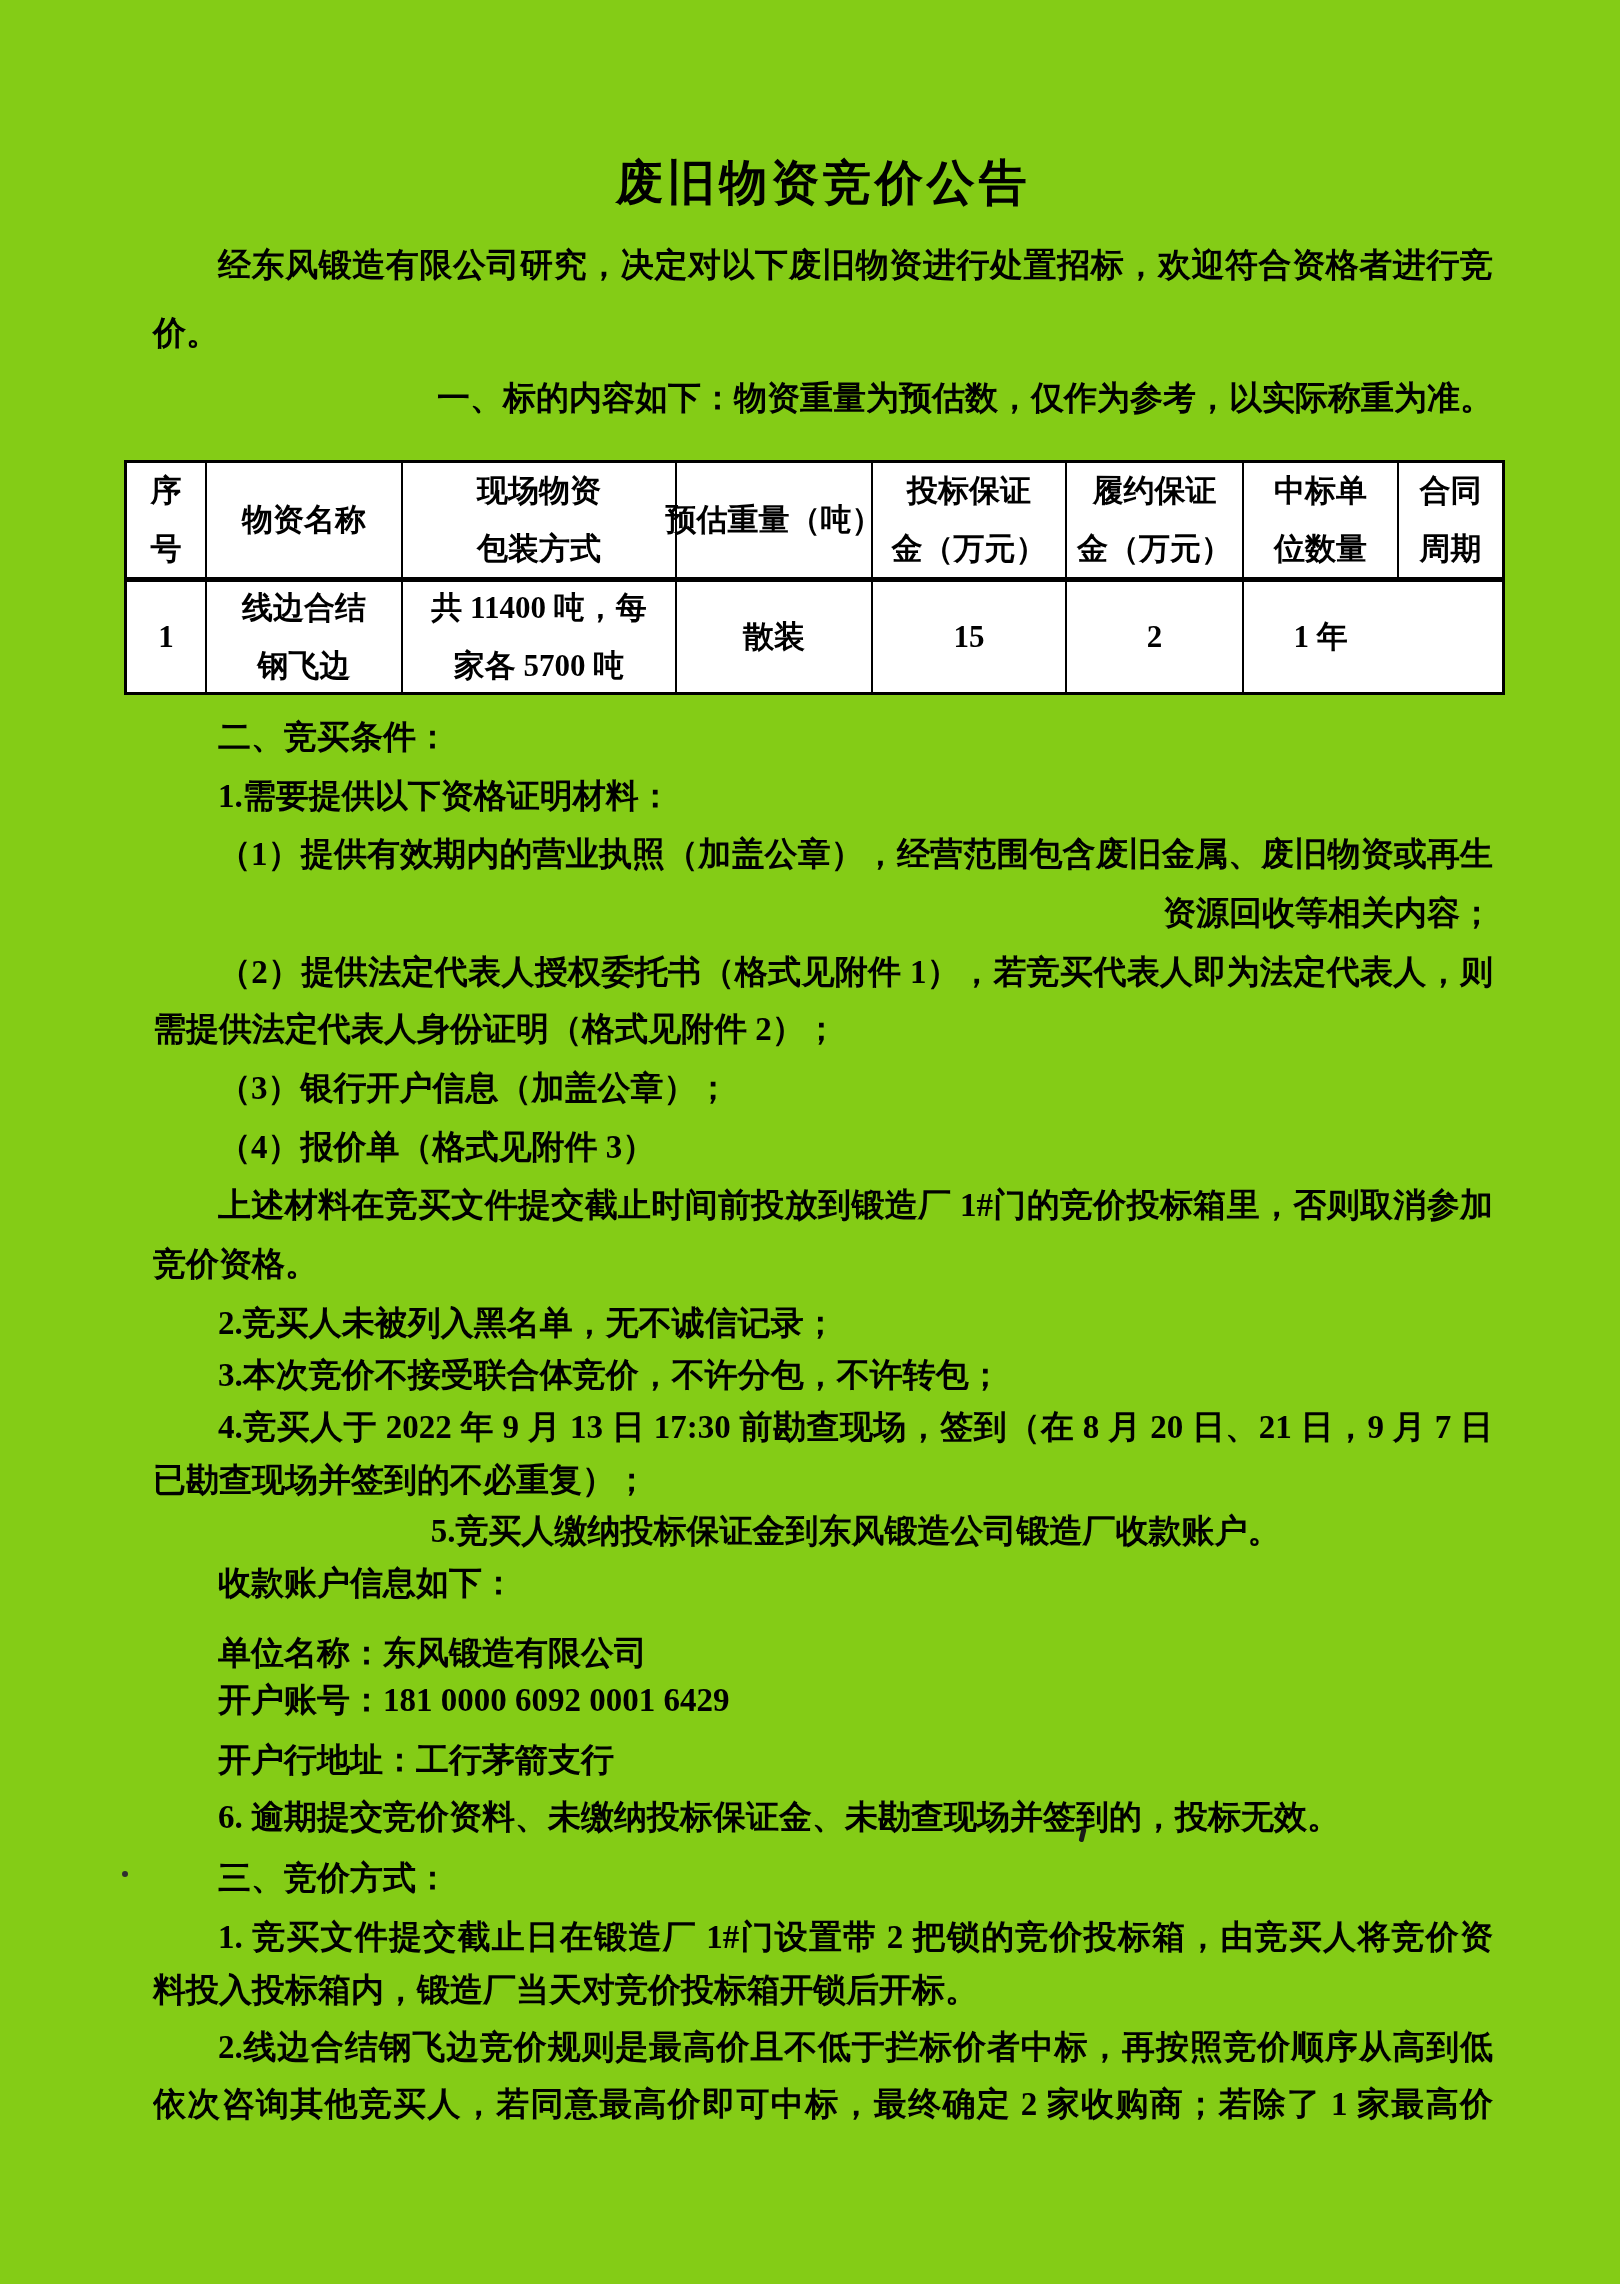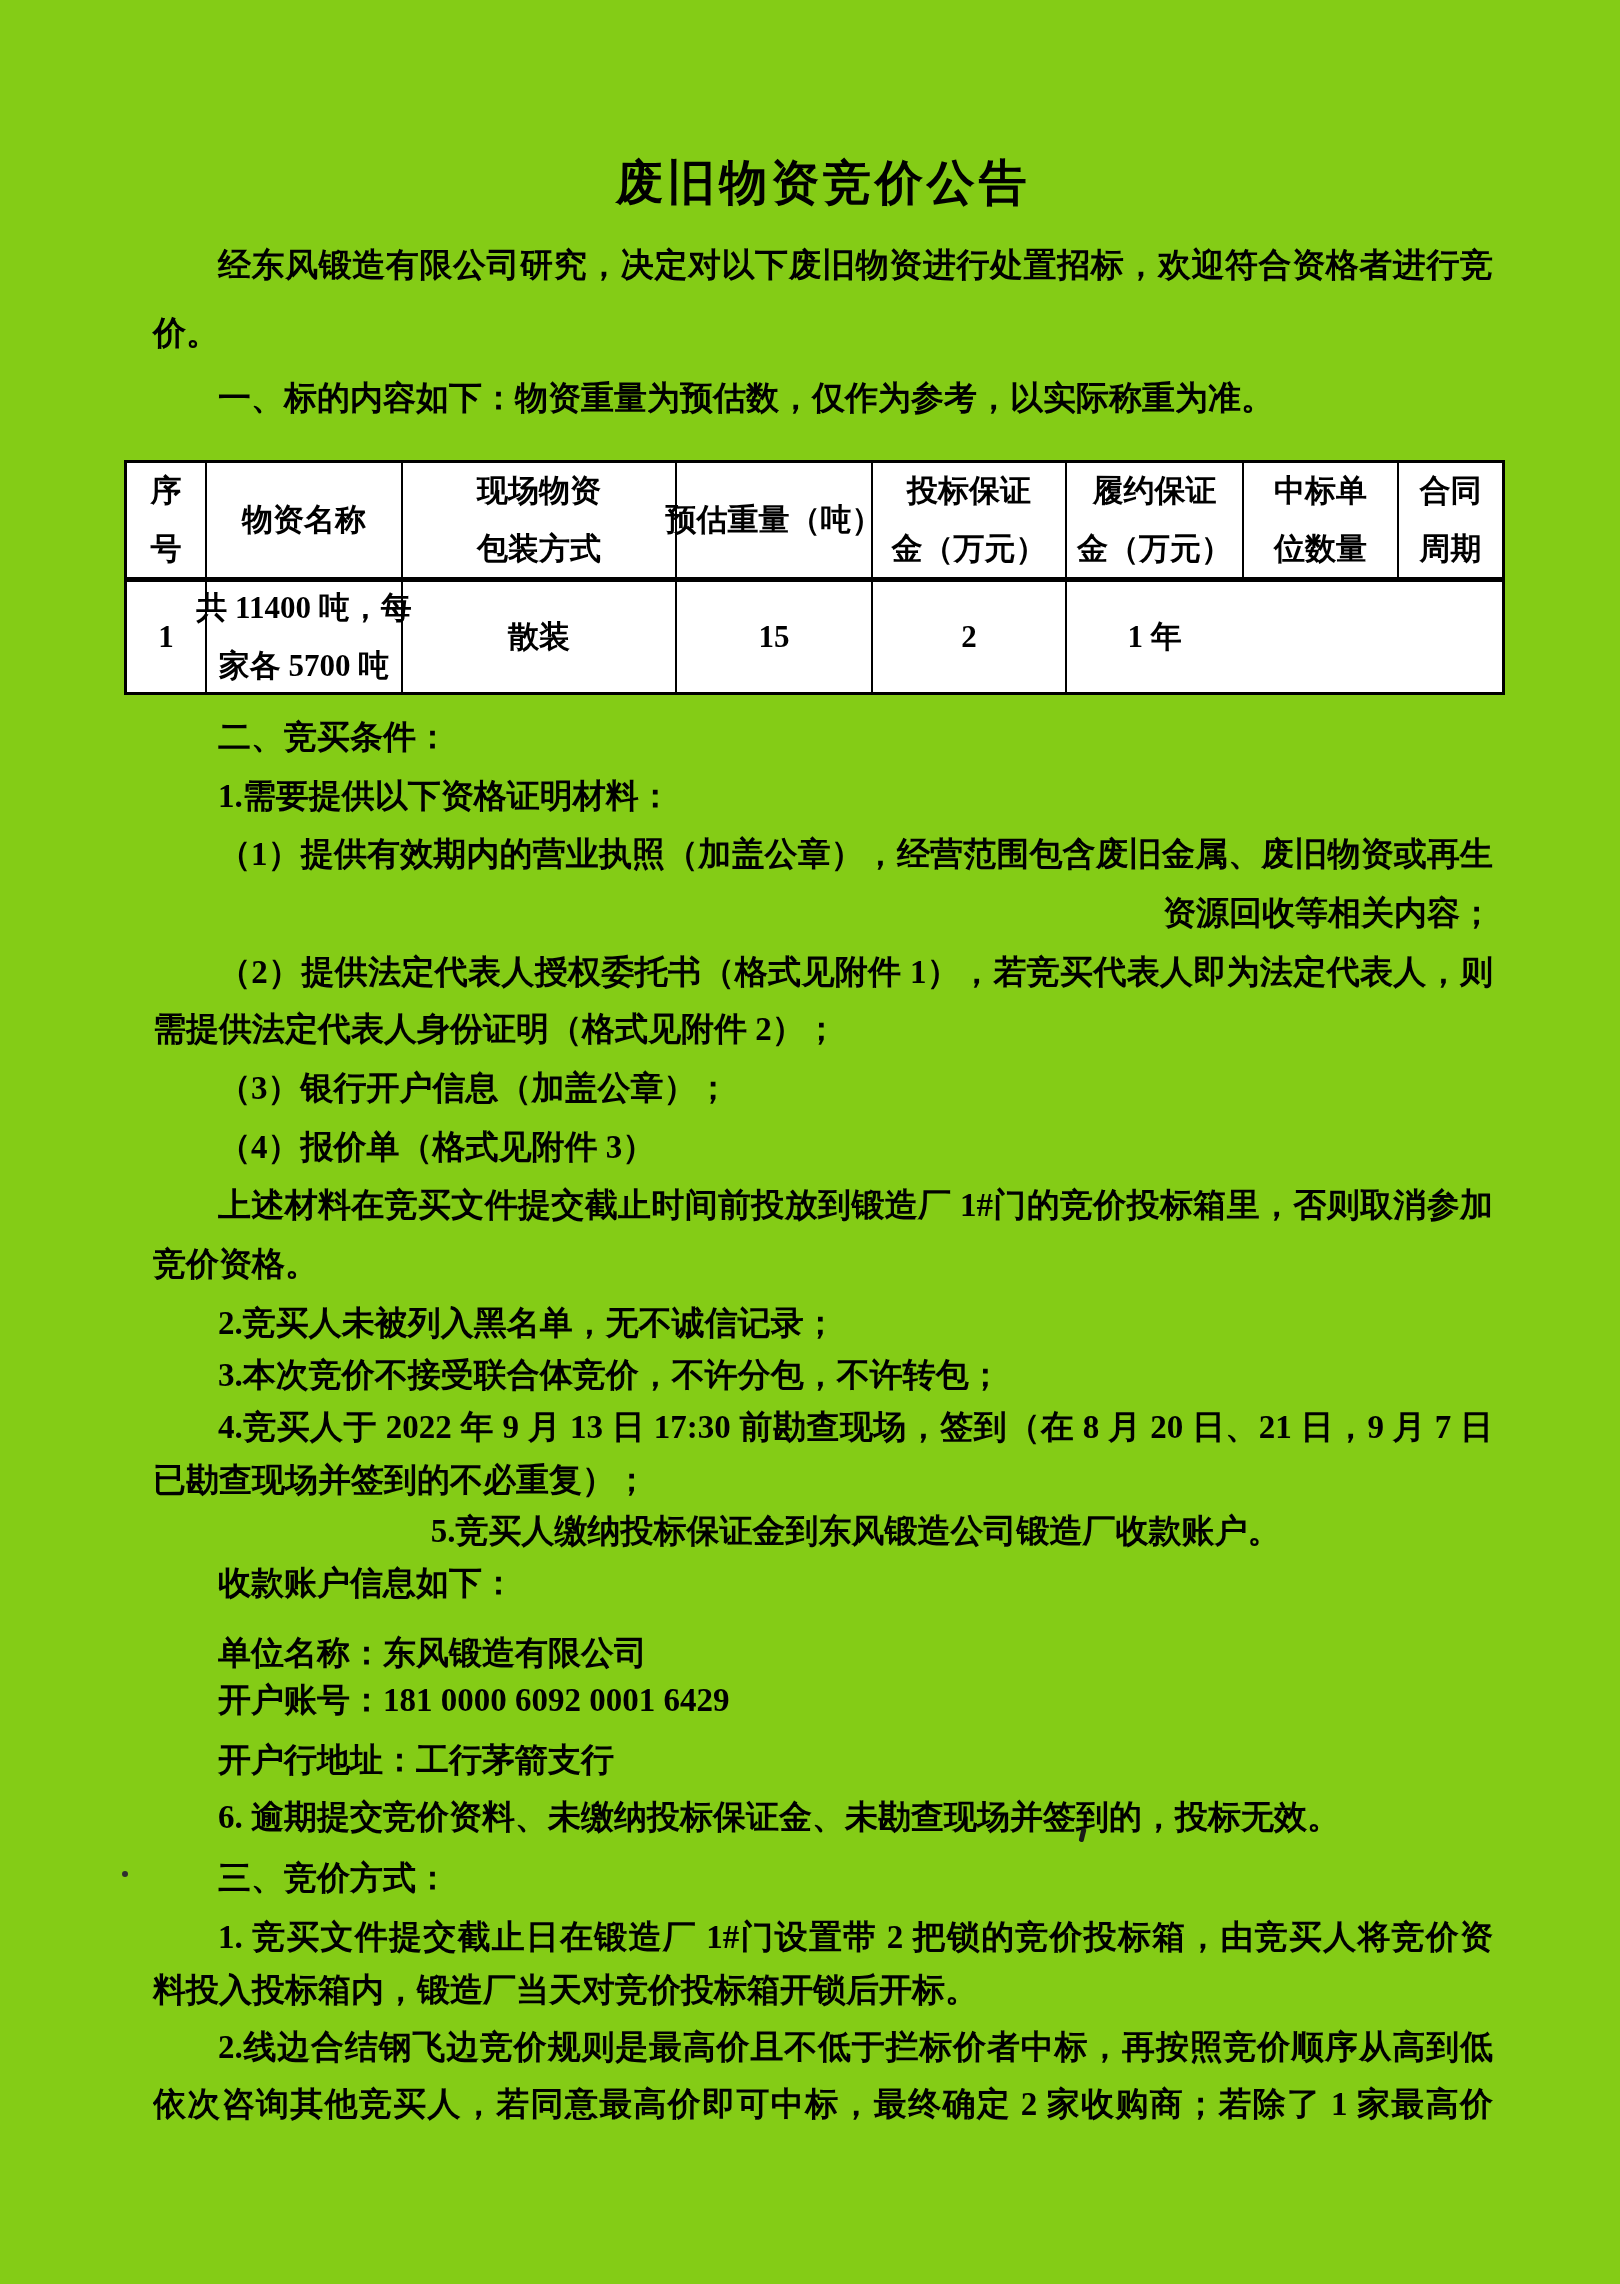--- a/index.html
+++ b/index.html
@@ -66,7 +66,7 @@
   <div id="lines">
       <div class="line indent j" style="top: 241px;">经东风锻造有限公司研究，决定对以下废旧物资进行处置招标，欢迎符合资格者进行竞</div>
       <div class="line" style="top: 309px;">价。</div>
-      <div class="line indent" style="top: 374px;">一、标的内容如下：物资重量为预估数，仅作为参考，以实际称重为准。</div>
+      <div class="line indent" style="top: 374px; text-align: right;">一、标的内容如下：物资重量为预估数，仅作为参考，以实际称重为准。</div>
       <div class="line indent" style="top: 713px;">二、竞买条件：</div>
       <div class="line indent" style="top: 772px;">1.需要提供以下资格证明材料：</div>
       <div class="line indent j" style="top: 830px;">（1）提供有效期内的营业执照（加盖公章），经营范围包含废旧金属、废旧物资或再生</div>

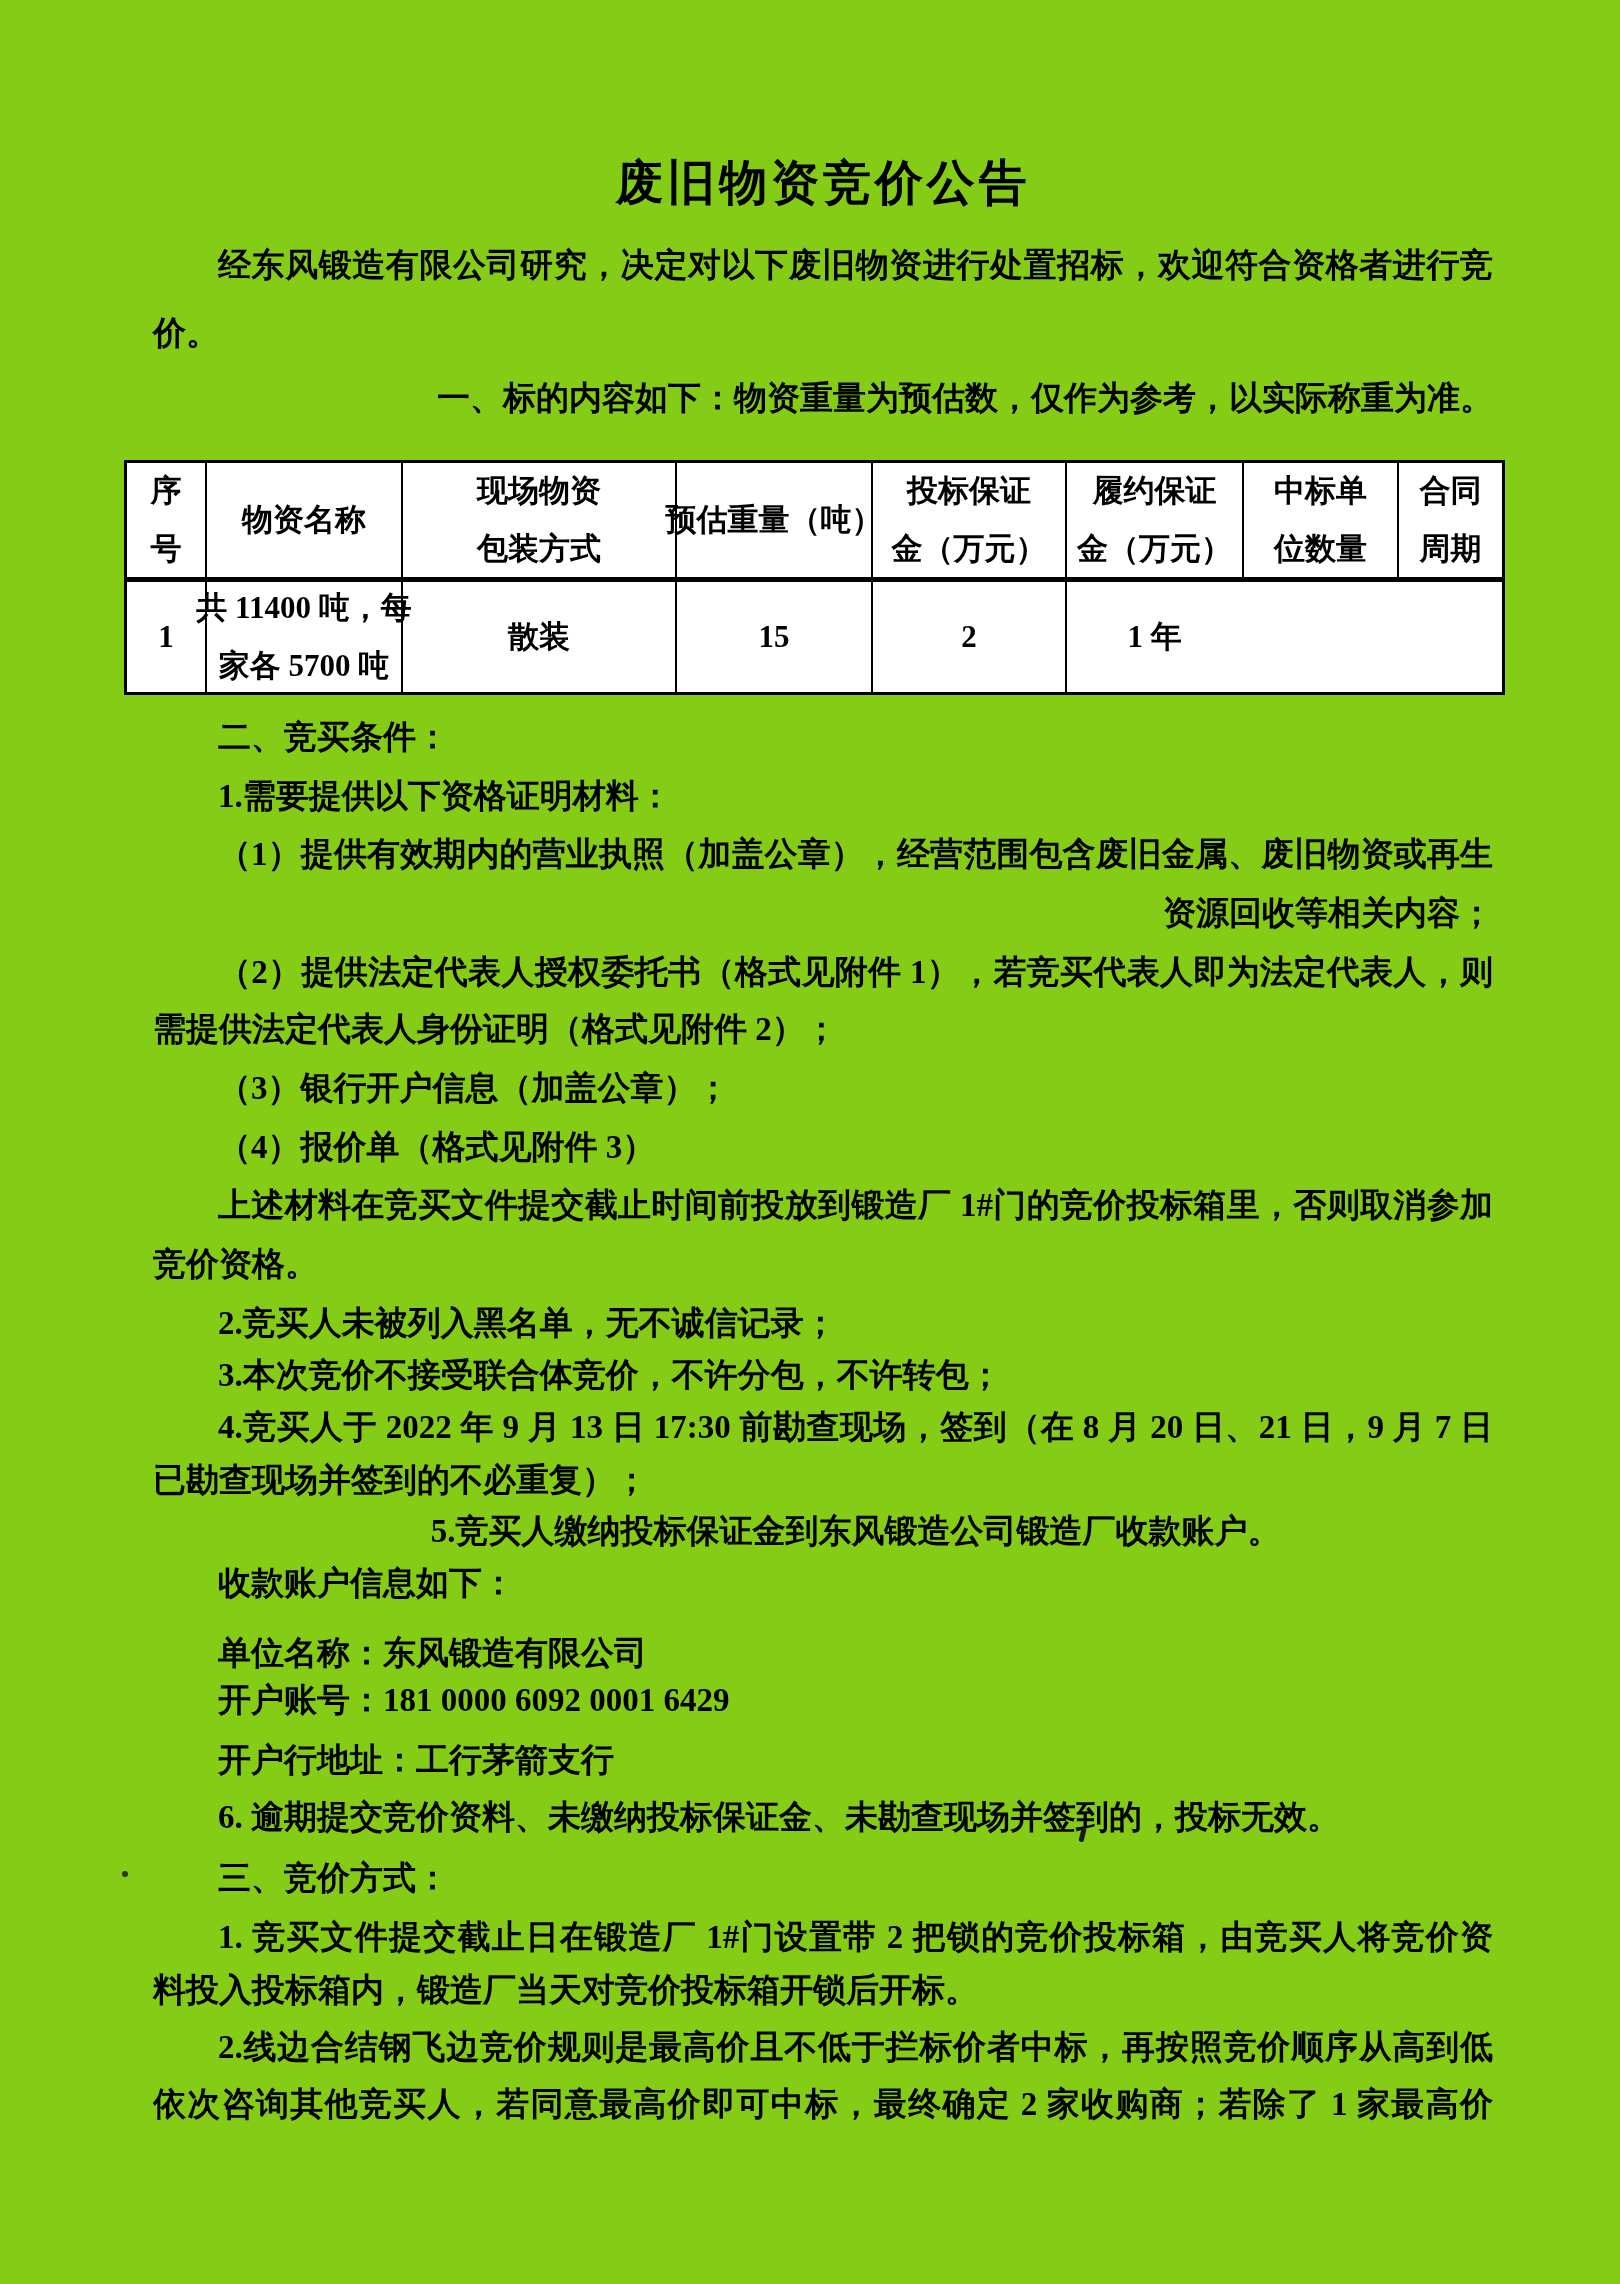--- a/index.html
+++ b/index.html
@@ -128,6 +128,10 @@
         <span class="cl">1</span>
       </div>
       <div class="cell ">
+        <span class="cl">线边合结</span>
+        <span class="cl">钢飞边</span>
+      </div>
+      <div class="cell ">
         <span class="cl">共 11400 吨，每</span>
         <span class="cl">家各 5700 吨</span>
       </div>

